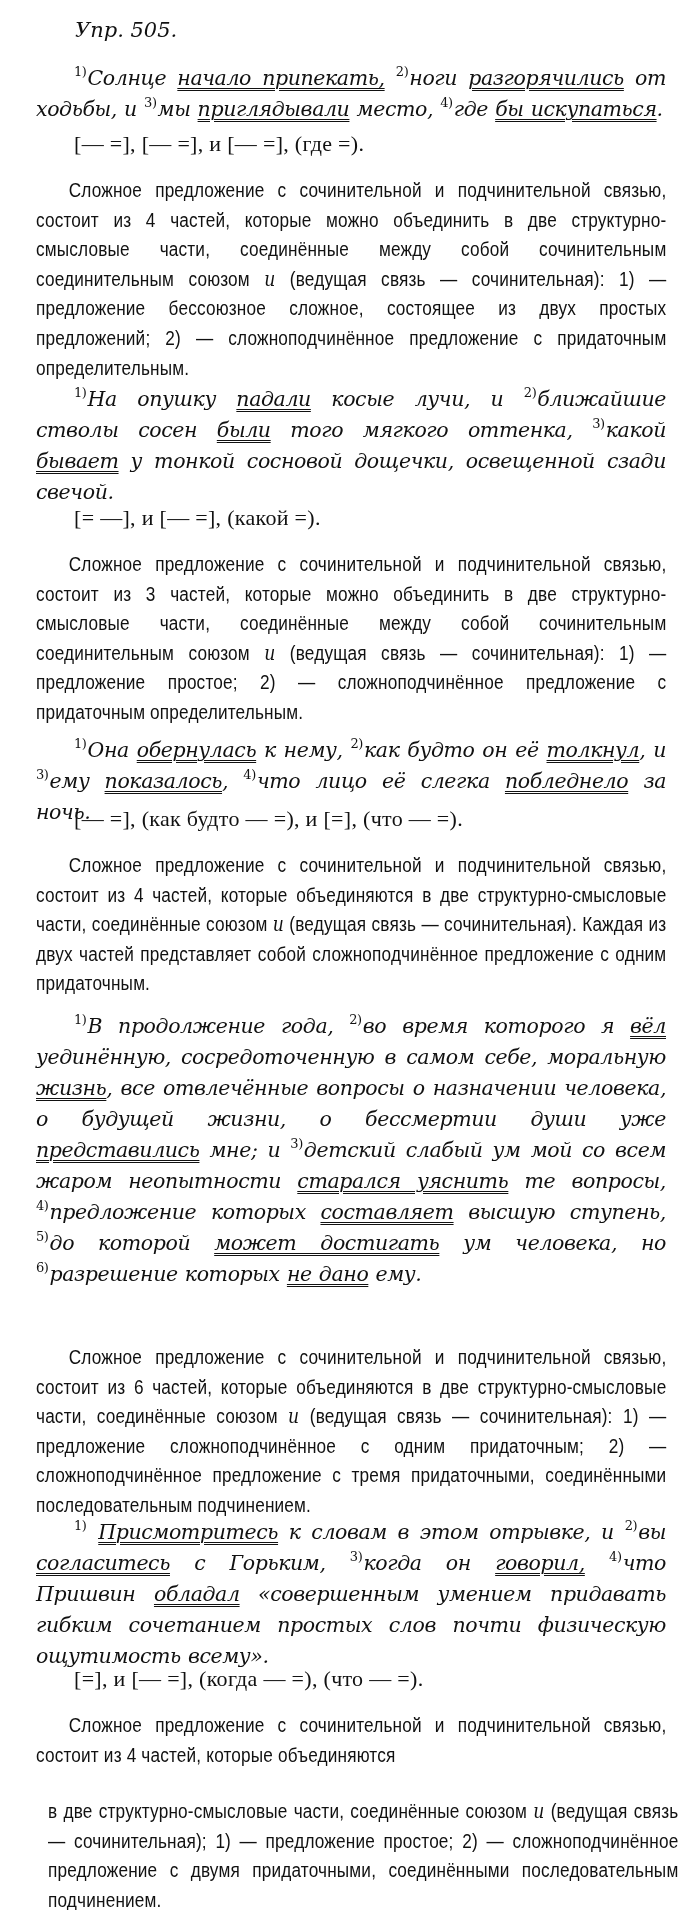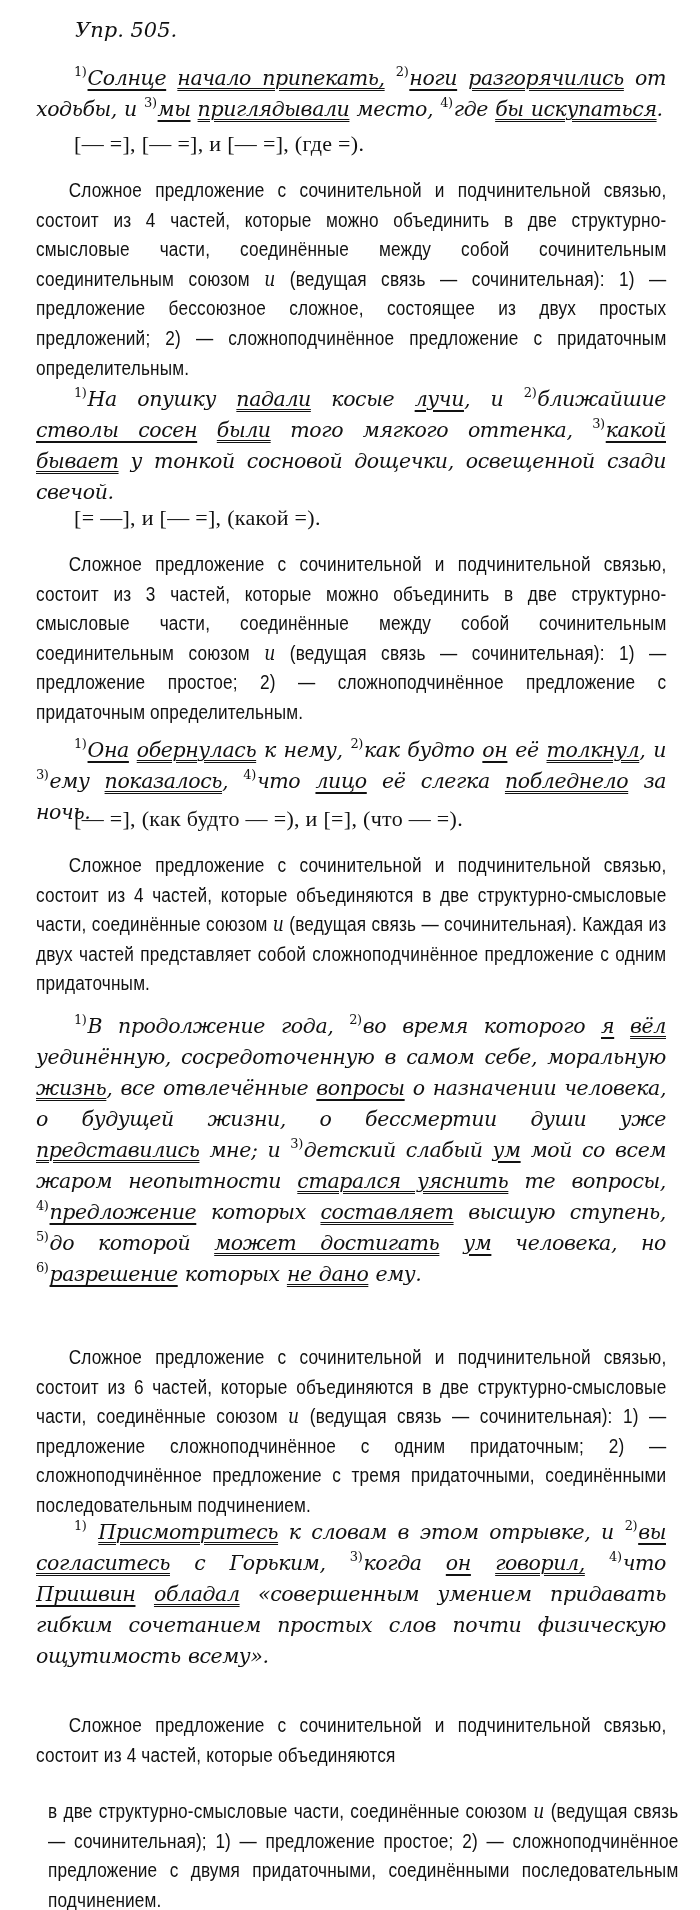--- a/index.html
+++ b/index.html
@@ -12,7 +12,7 @@
   .exp { font-family: "Liberation Sans", sans-serif; font-size: 20px; line-height: 29.6px; text-align: justify; text-indent: 38px; transform: scaleX(0.86); transform-origin: left top; width: 733px; letter-spacing: 0.2px; }
   .exp.noind { text-indent: 0; }
   sup.n { font-family: "DejaVu Serif", serif; font-style: normal; font-size: 13px; vertical-align: 9px; line-height: 0; margin-right: 1px; }
-  .s { text-decoration: underline; text-decoration-thickness: 1.5px; text-underline-offset: 4px; }
+  .s { text-decoration-thickness: 1.5px; text-underline-offset: 4px; }
   .p { text-decoration: underline double; text-decoration-thickness: 1.2px; text-underline-offset: 3px; }
   .c { font-style: italic; font-family: "DejaVu Serif", serif; }
 </style>

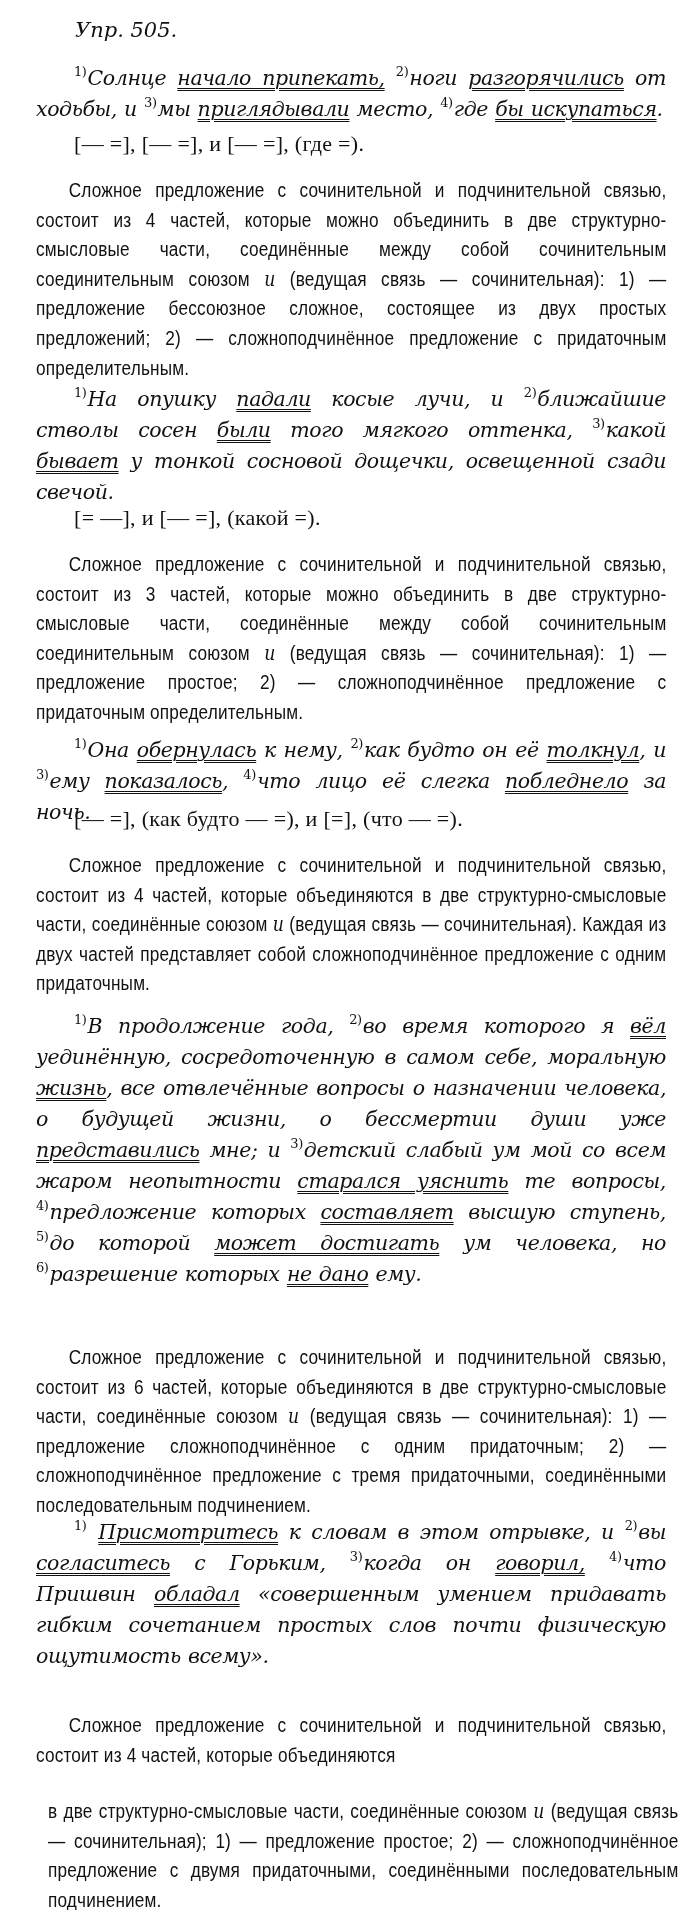--- a/index.html
+++ b/index.html
@@ -38,6 +38,7 @@
   <div class="blk exp" style="top:1343px">Сложное предложение с сочинительной и подчинительной связью, состоит из 6 частей, которые объединяются в две структурно-смысловые части, соединённые союзом <span class="c">и</span> (ведущая связь — сочинительная): 1) — предложение сложноподчинённое с одним придаточным; 2) — сложноподчинённое предложение с тремя придаточными, соединёнными последовательным подчинением.</div>
 
   <div class="blk ex" style="top:1517px"><sup class="n">1)</sup><span> </span><span class="p">Присмотритесь</span><span> к словам в этом отрывке, и </span><sup class="n">2)</sup><span class="s">вы</span><span> </span><span class="p">согласитесь</span><span> с Горьким, </span><sup class="n">3)</sup><span>когда </span><span class="s">он</span><span> </span><span class="p">говорил,</span><span> </span><sup class="n">4)</sup><span>что </span><span class="s">Пришвин</span><span> </span><span class="p">обладал</span><span> «совершенным умением придавать гибким сочетанием простых слов почти физическую ощутимость всему».</span></div>
+  <div class="blk sch" style="top:1663px">[=], и [— =], (когда — =), (что — =).</div>
   <div class="blk exp" style="top:1711px">Сложное предложение с сочинительной и подчинительной связью, состоит из 4 частей, которые объединяются</div>
   <div class="blk exp noind" style="top:1797px; left:48px">в две структурно-смысловые части, соединённые союзом <span class="c">и</span> (ведущая связь — сочинительная); 1) — предложение простое; 2) — сложноподчинённое предложение с двумя придаточными, соединёнными последовательным подчинением.</div>
 </div>

